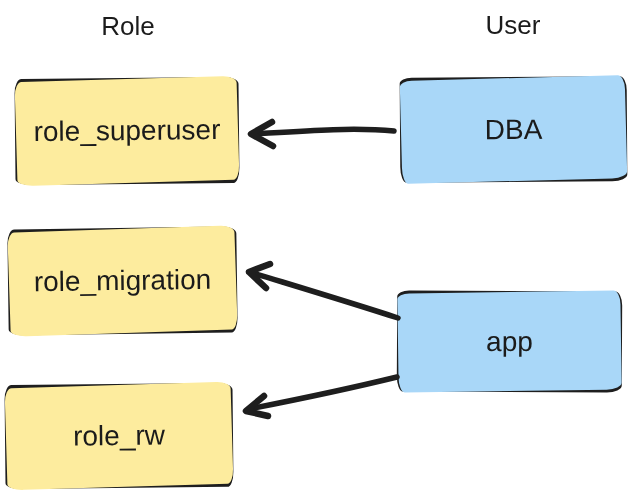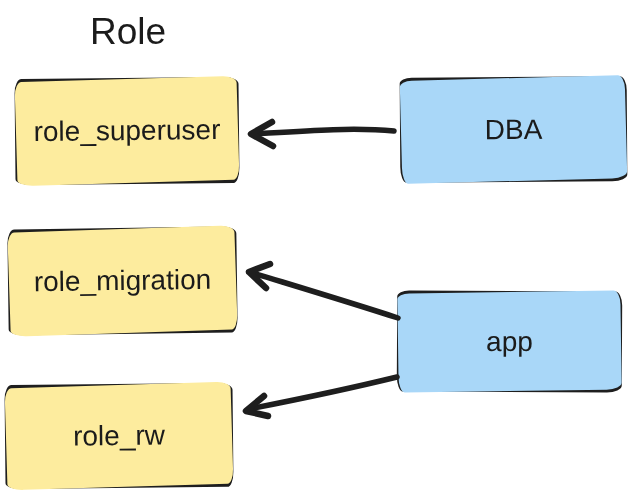--- a/index.html
+++ b/index.html
@@ -18,7 +18,7 @@
   .col-header {
     position: absolute;
     transform: translateX(-50%);
-    font-size: 37px;
+    font-size: 26px;
     line-height: 1;
     color: var(--text, #1b1b1b);
     white-space: nowrap;

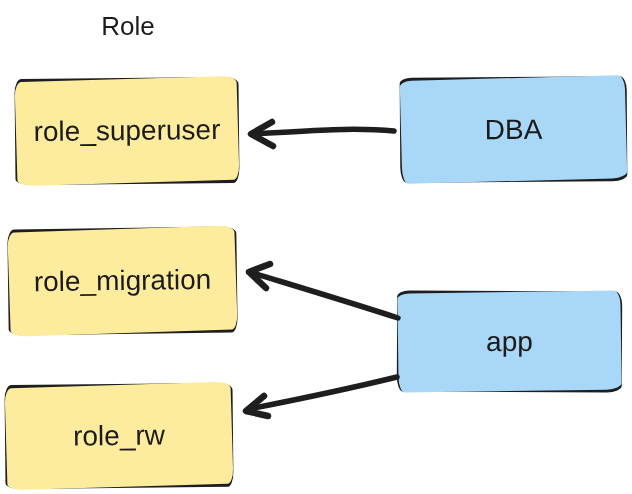--- a/index.html
+++ b/index.html
@@ -75,6 +75,7 @@
 
   <div class="col-header" style="left:128px; top:13px;">Role</div>
 
+  <div class="col-header" style="left:513px; top:12px;">User</div>
 
   <div class="node role-node" style="left:15px; top:78px; width:224px; height:106px; transform:rotate(-0.6deg);">
     <span>role_superuser</span>

